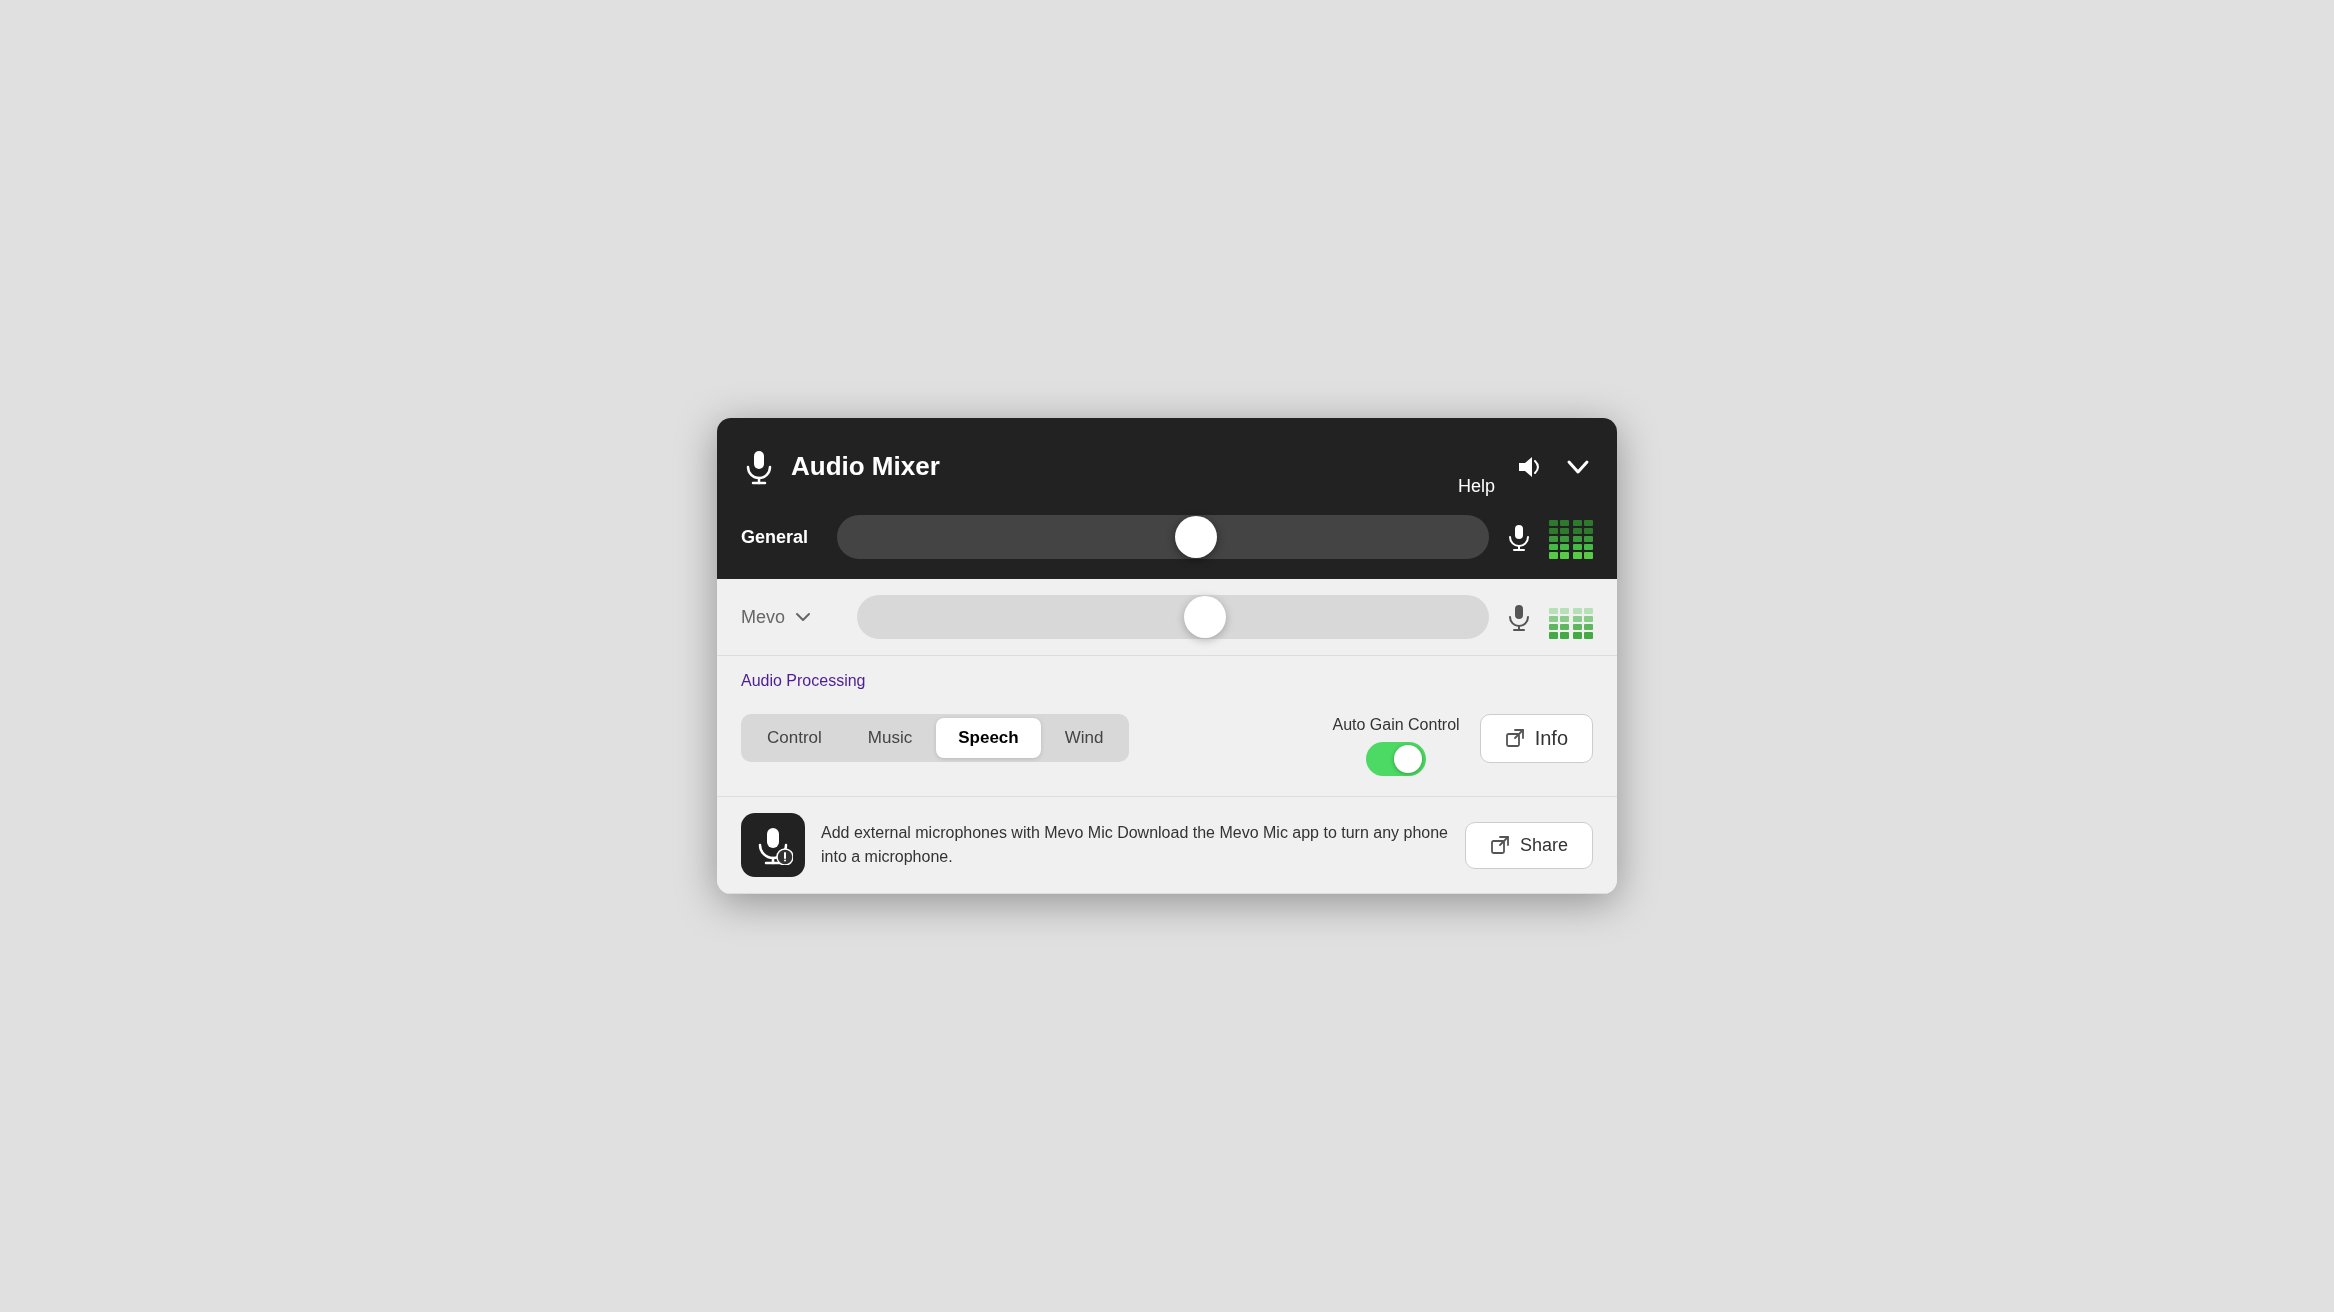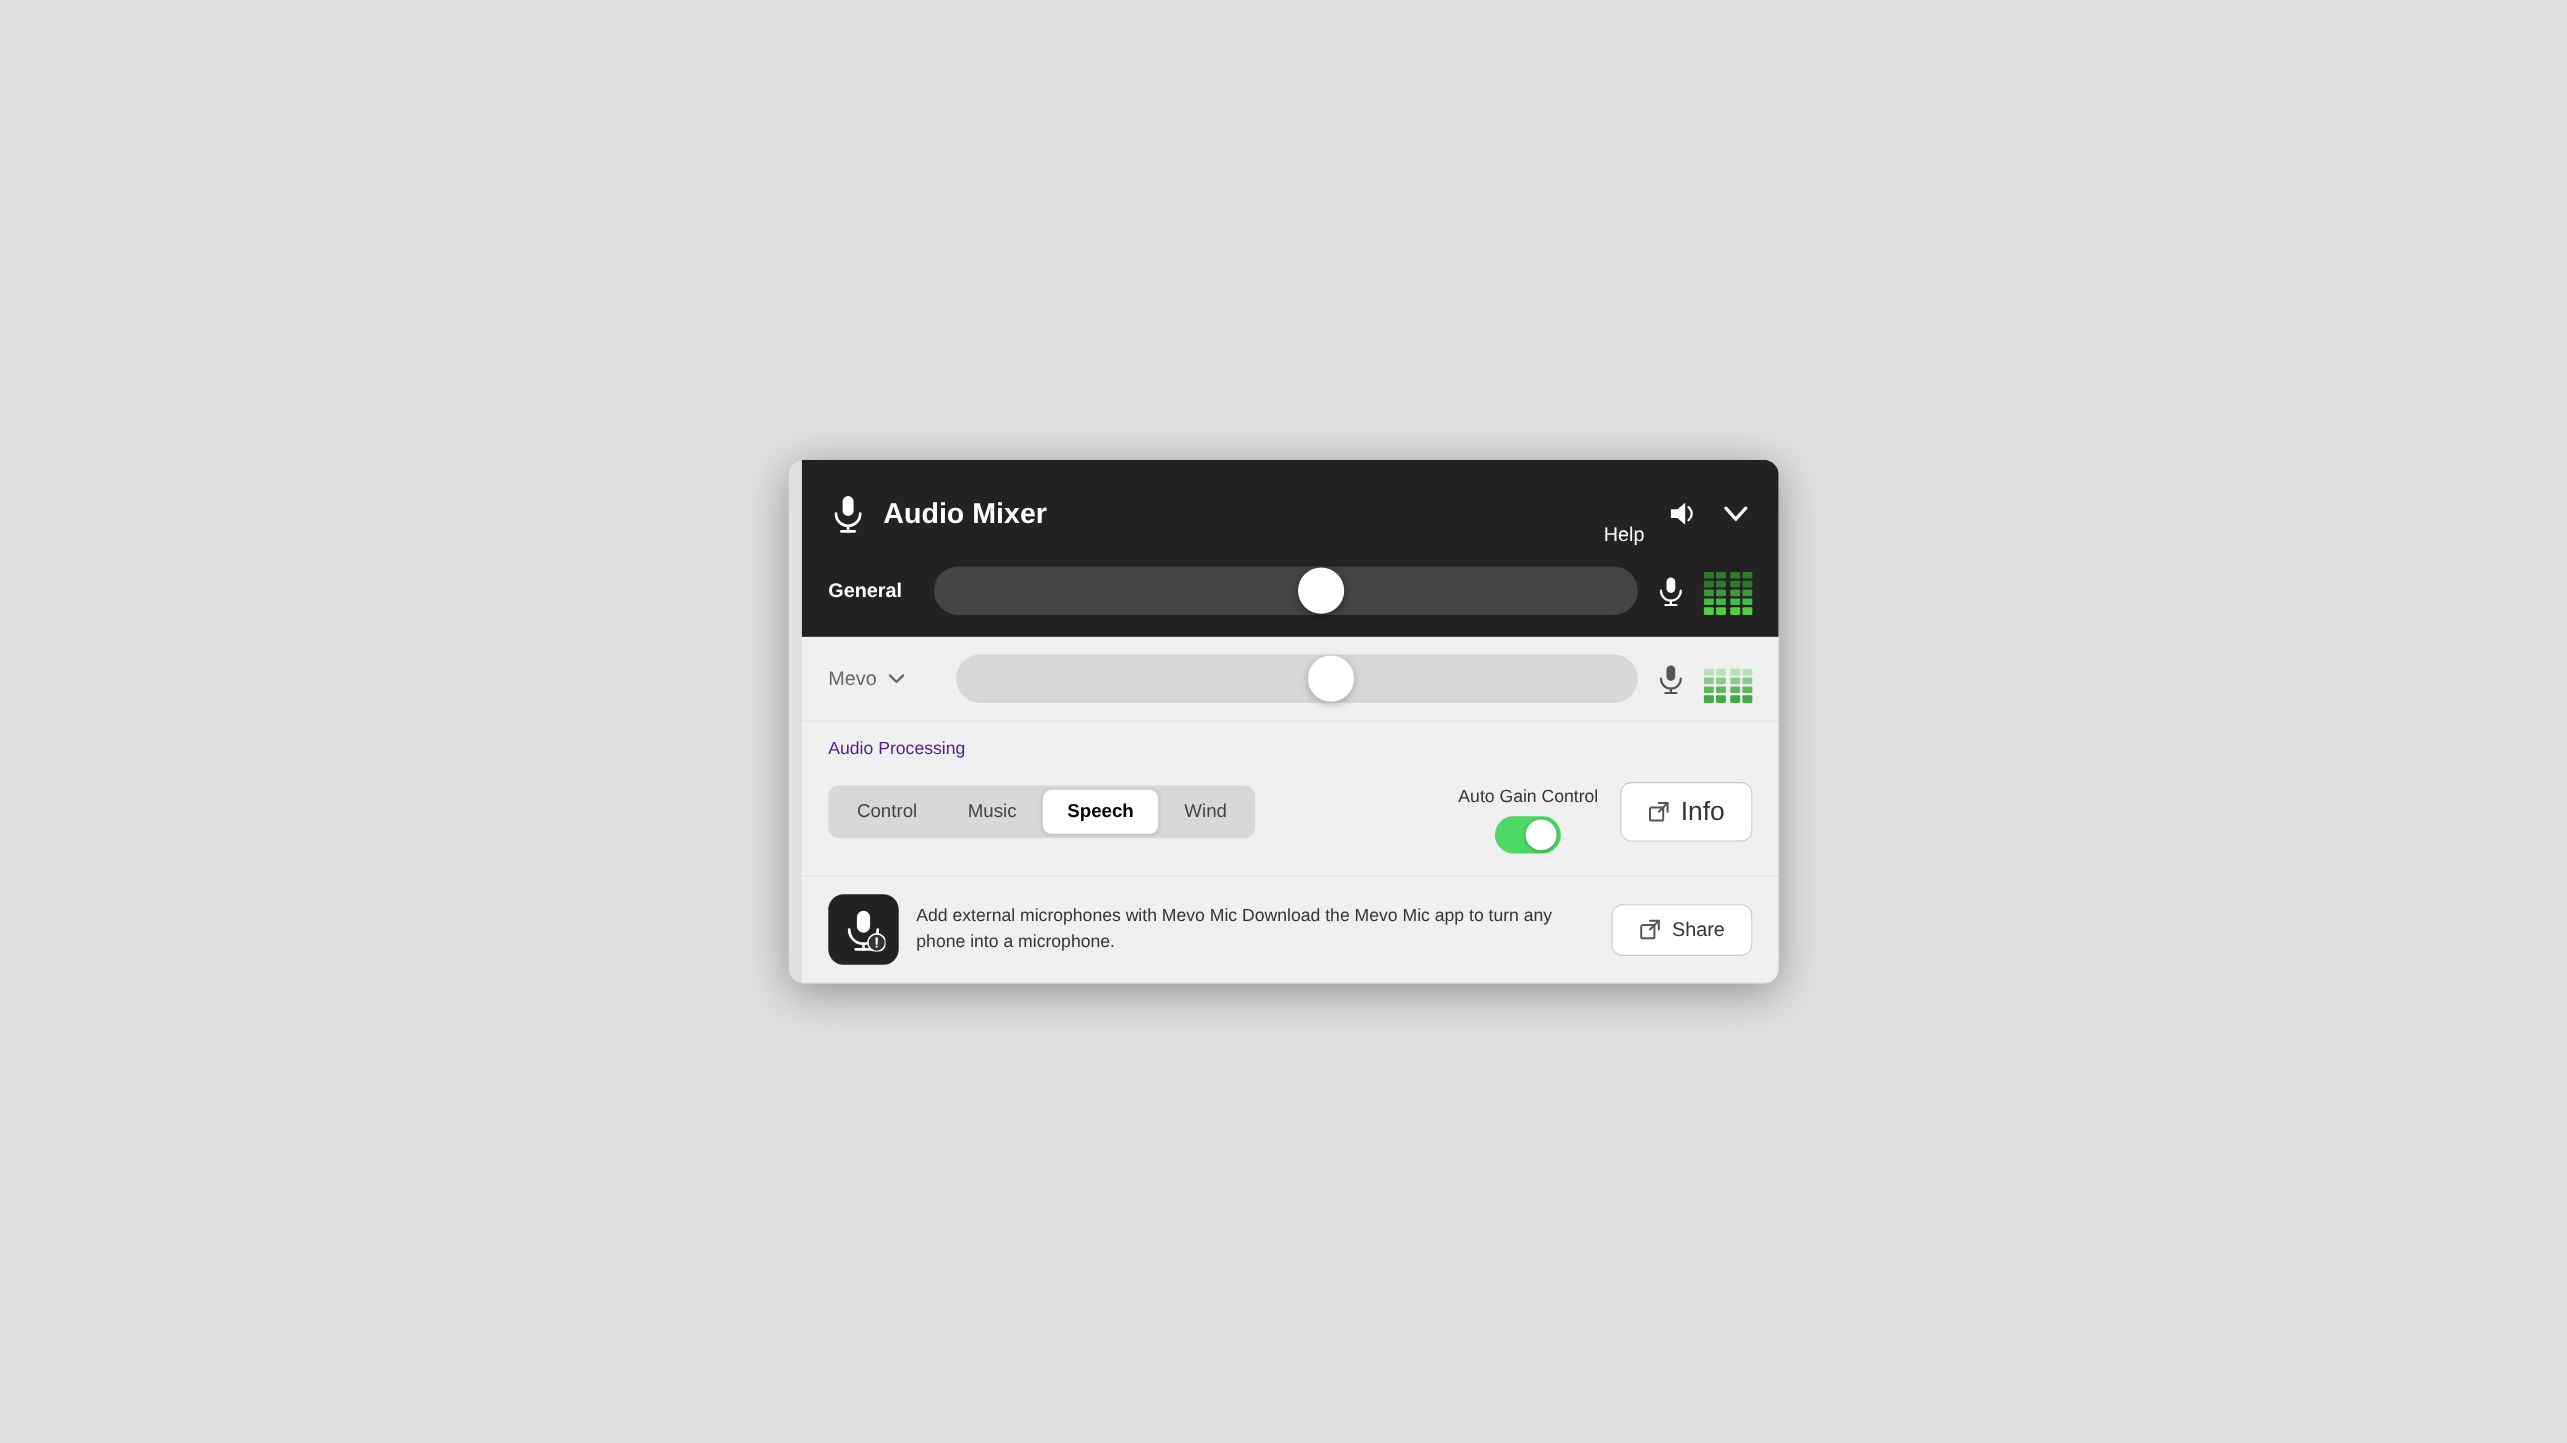--- a/index.html
+++ b/index.html
@@ -16,7 +16,6 @@
       border-radius: 14px;
       overflow: hidden;
       box-shadow: 0 8px 40px rgba(0,0,0,0.35);
-      padding-left: 12px;
     }
 
     

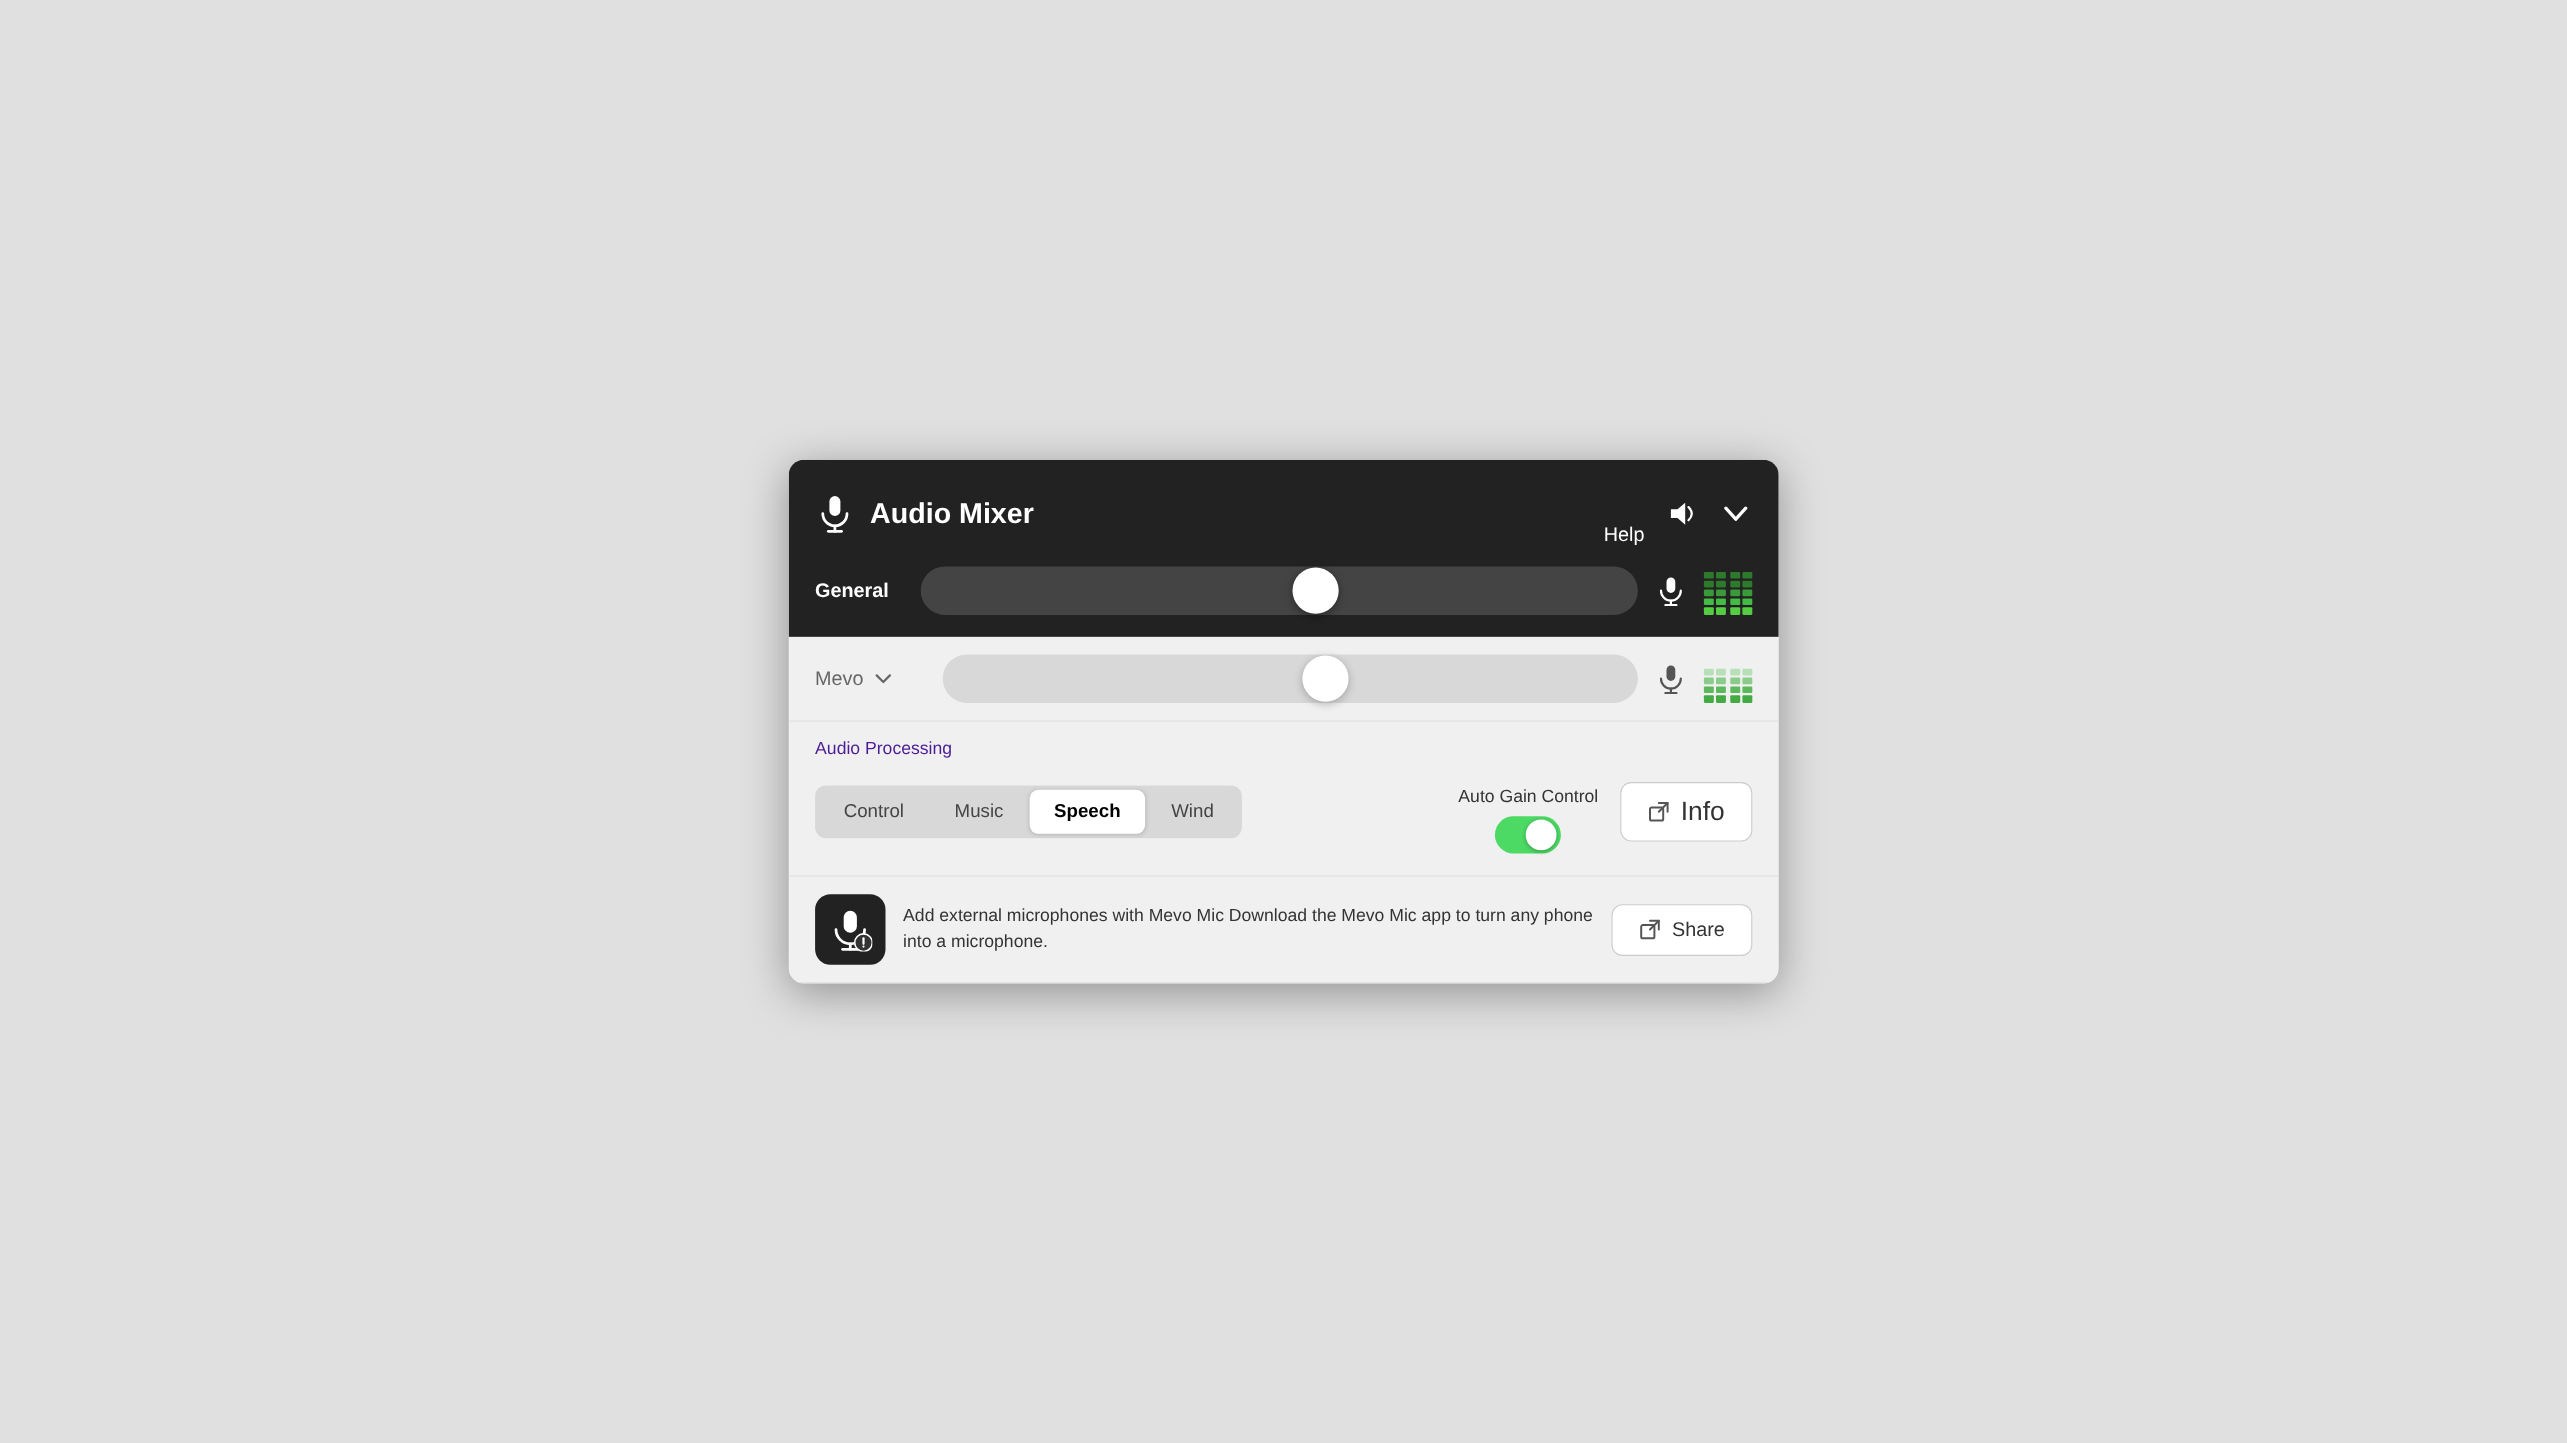--- a/index.html
+++ b/index.html
@@ -227,7 +227,7 @@
       background: #ffffff;
       border: 1.5px solid #ccc;
       border-radius: 10px;
-      font-size: 24px;
+      font-size: 20px;
       font-weight: 500;
       cursor: pointer;
       color: #333;

